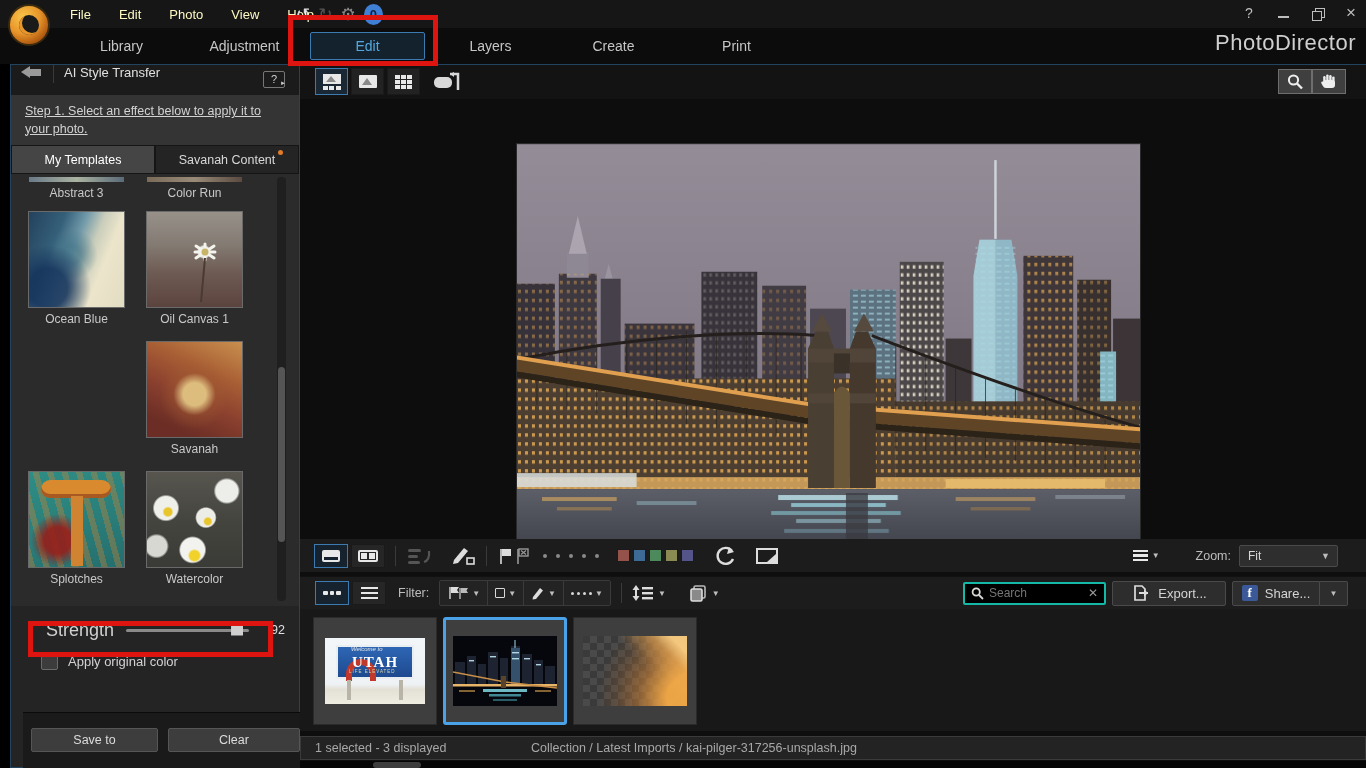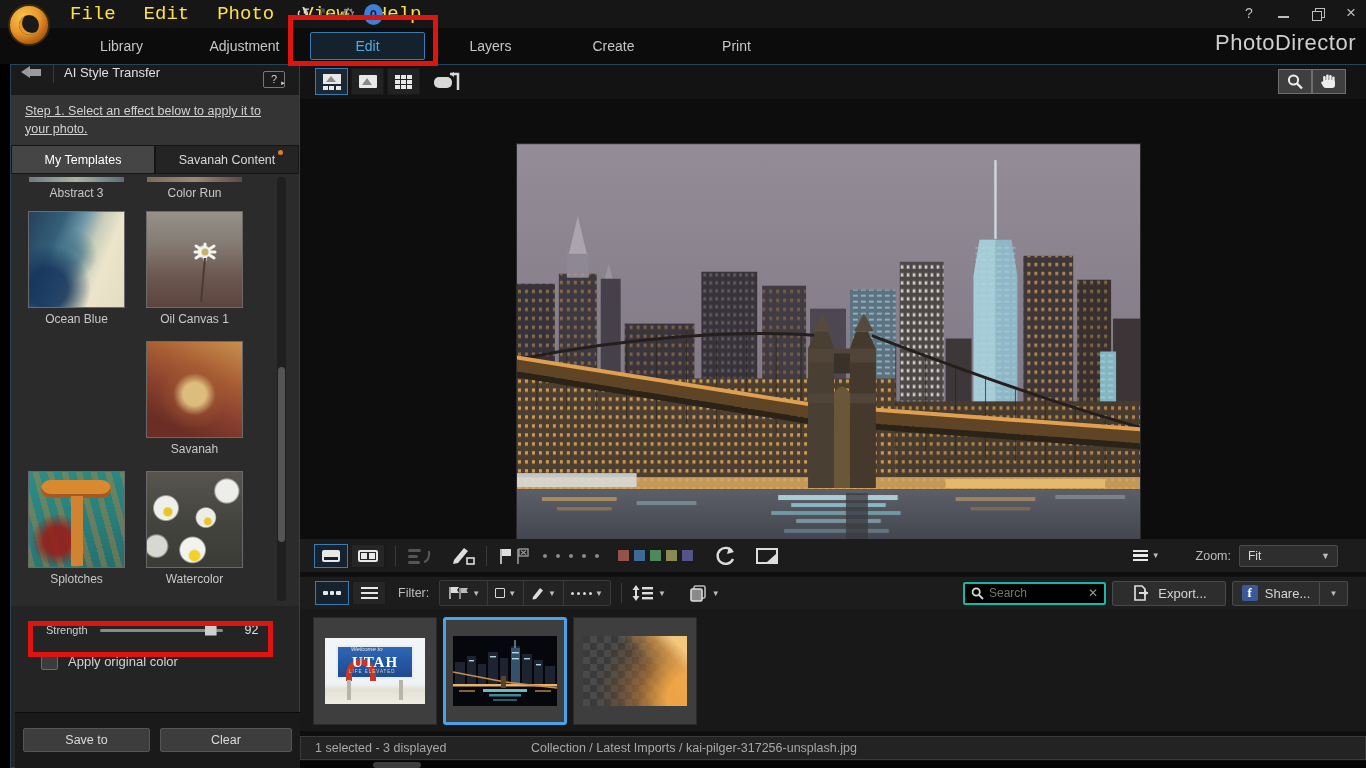--- a/index.html
+++ b/index.html
@@ -15,7 +15,7 @@
   .logo::after { content:""; position:absolute; left:9px; top:9px; width:20px; height:20px; border-radius:50%;
           background:#1a1a1a; box-shadow:inset 3px -2px 0 #e8952a; }
   .menus { position:absolute; left:58px; top:0; height:28px; display:flex; align-items:center; gap:4px; }
-  .menu-item { padding:4px 12px; font-size:19px; color:#fde047; cursor:default;font-family:Liberation Mono, monospace; }
+  .menu-item { padding:4px 12px; font-size:13px; color:#fef9c3; cursor:default; }
   .qat { position:absolute; left:296px; top:1px; height:26px; display:flex; align-items:center; gap:8px; }
   .qat .glyph { font-size:17px; line-height:1; }
   .undo { color:#dcdcdc; } .redo { color:#555; } .gear { color:#8a8a8a; font-size:15px; }

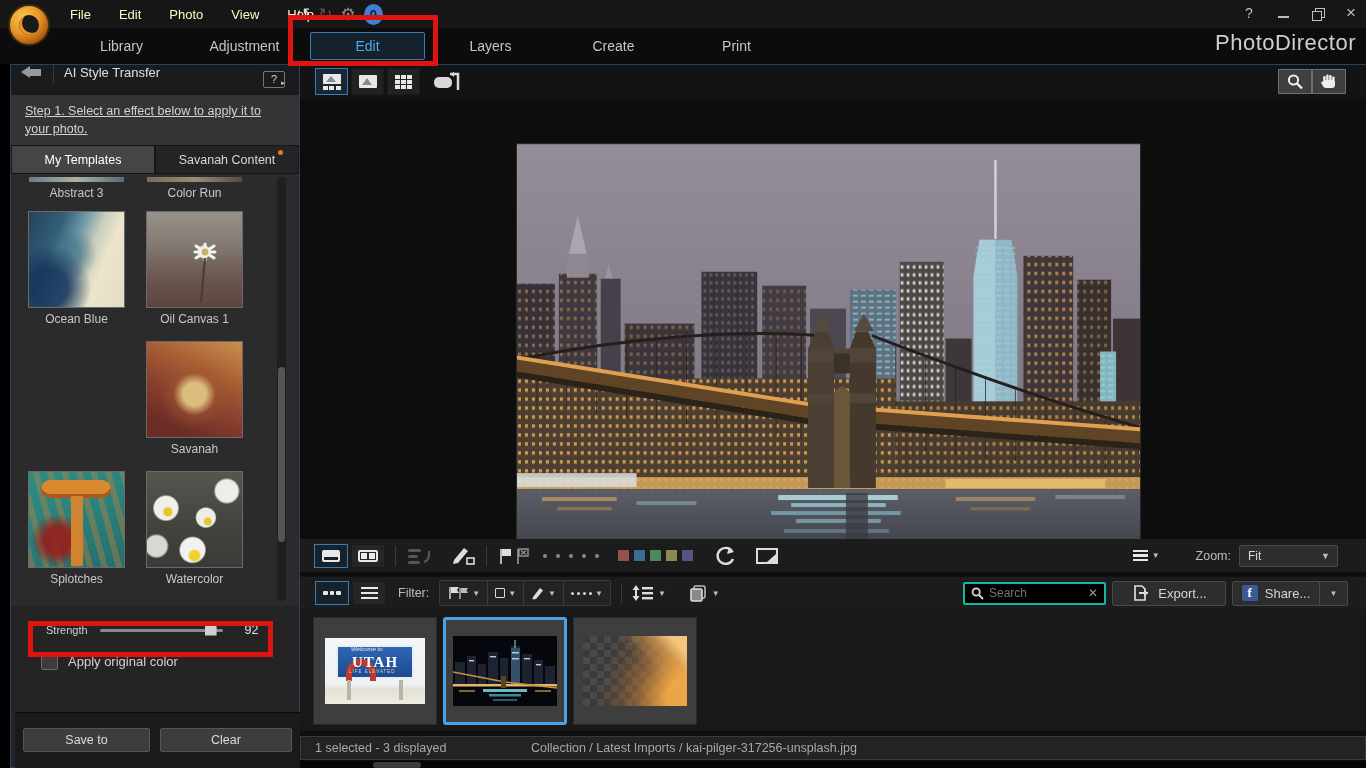--- a/index.html
+++ b/index.html
@@ -105,7 +105,7 @@
       linear-gradient(180deg, #57554e 0%, #454540 50%, #3a3a36 100%); }
 
   .strength-row { position:absolute; left:0; top:549px; width:100%; height:32px; display:flex; align-items:center; }
-  .strength-label { font-size:11px; color:#d0d0d0; margin-left:35px; }
+  .strength-label { font-size:18px; color:#d0d0d0; margin-left:35px; }
   .slider { position:relative; width:123px; height:3px; background:#8a8a8a; margin-left:12px; border-radius:2px; }
   .slider-thumb { position:absolute; top:-8px; width:12px; height:15px; background:#cfcfcf;
                   clip-path:polygon(50% 0, 100% 35%, 100% 100%, 0 100%, 0 35%); }

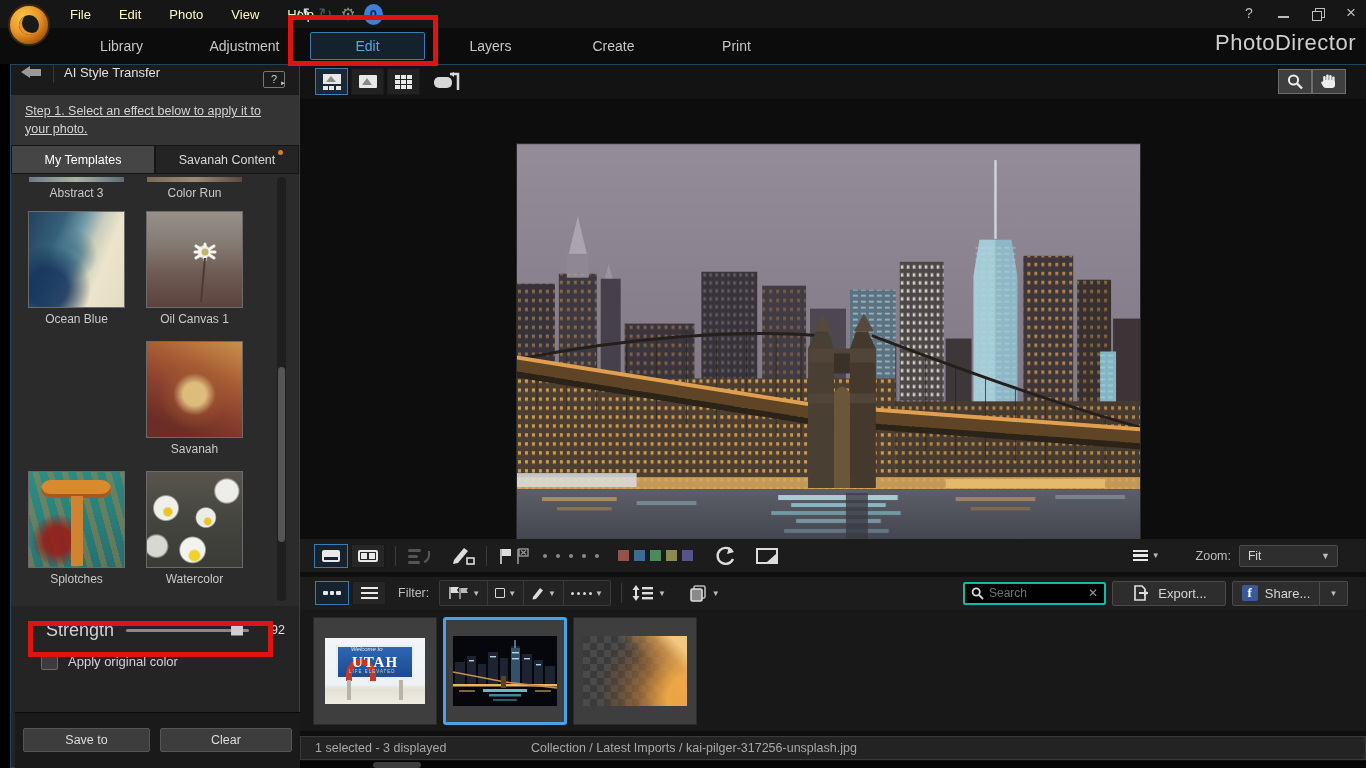--- a/index.html
+++ b/index.html
@@ -113,7 +113,7 @@
   .check-row { position:absolute; left:0; top:588px; width:100%; display:flex; align-items:center; }
   .checkbox { width:17px; height:17px; margin-left:30px; background:#3c3c3c; border:1px solid #6a6a6a; border-radius:2px; }
   .check-label { font-size:13px; color:#d2d2d2; margin-left:10px; }
-  .panel-footer { position:absolute; left:4px; top:647px; width:100%; height:56px; background:#1a1a1a;
+  .panel-footer { position:absolute; left:12px; top:647px; width:100%; height:56px; background:#1a1a1a;
                   border-top:1px solid #0a0a0a; }
   .pf-btn { position:absolute; top:15px; height:24px; background:#3d3d3d; border:1px solid #555; border-radius:2px;
             color:#dcdcdc; font-size:12.5px; text-align:center; line-height:22px; }

